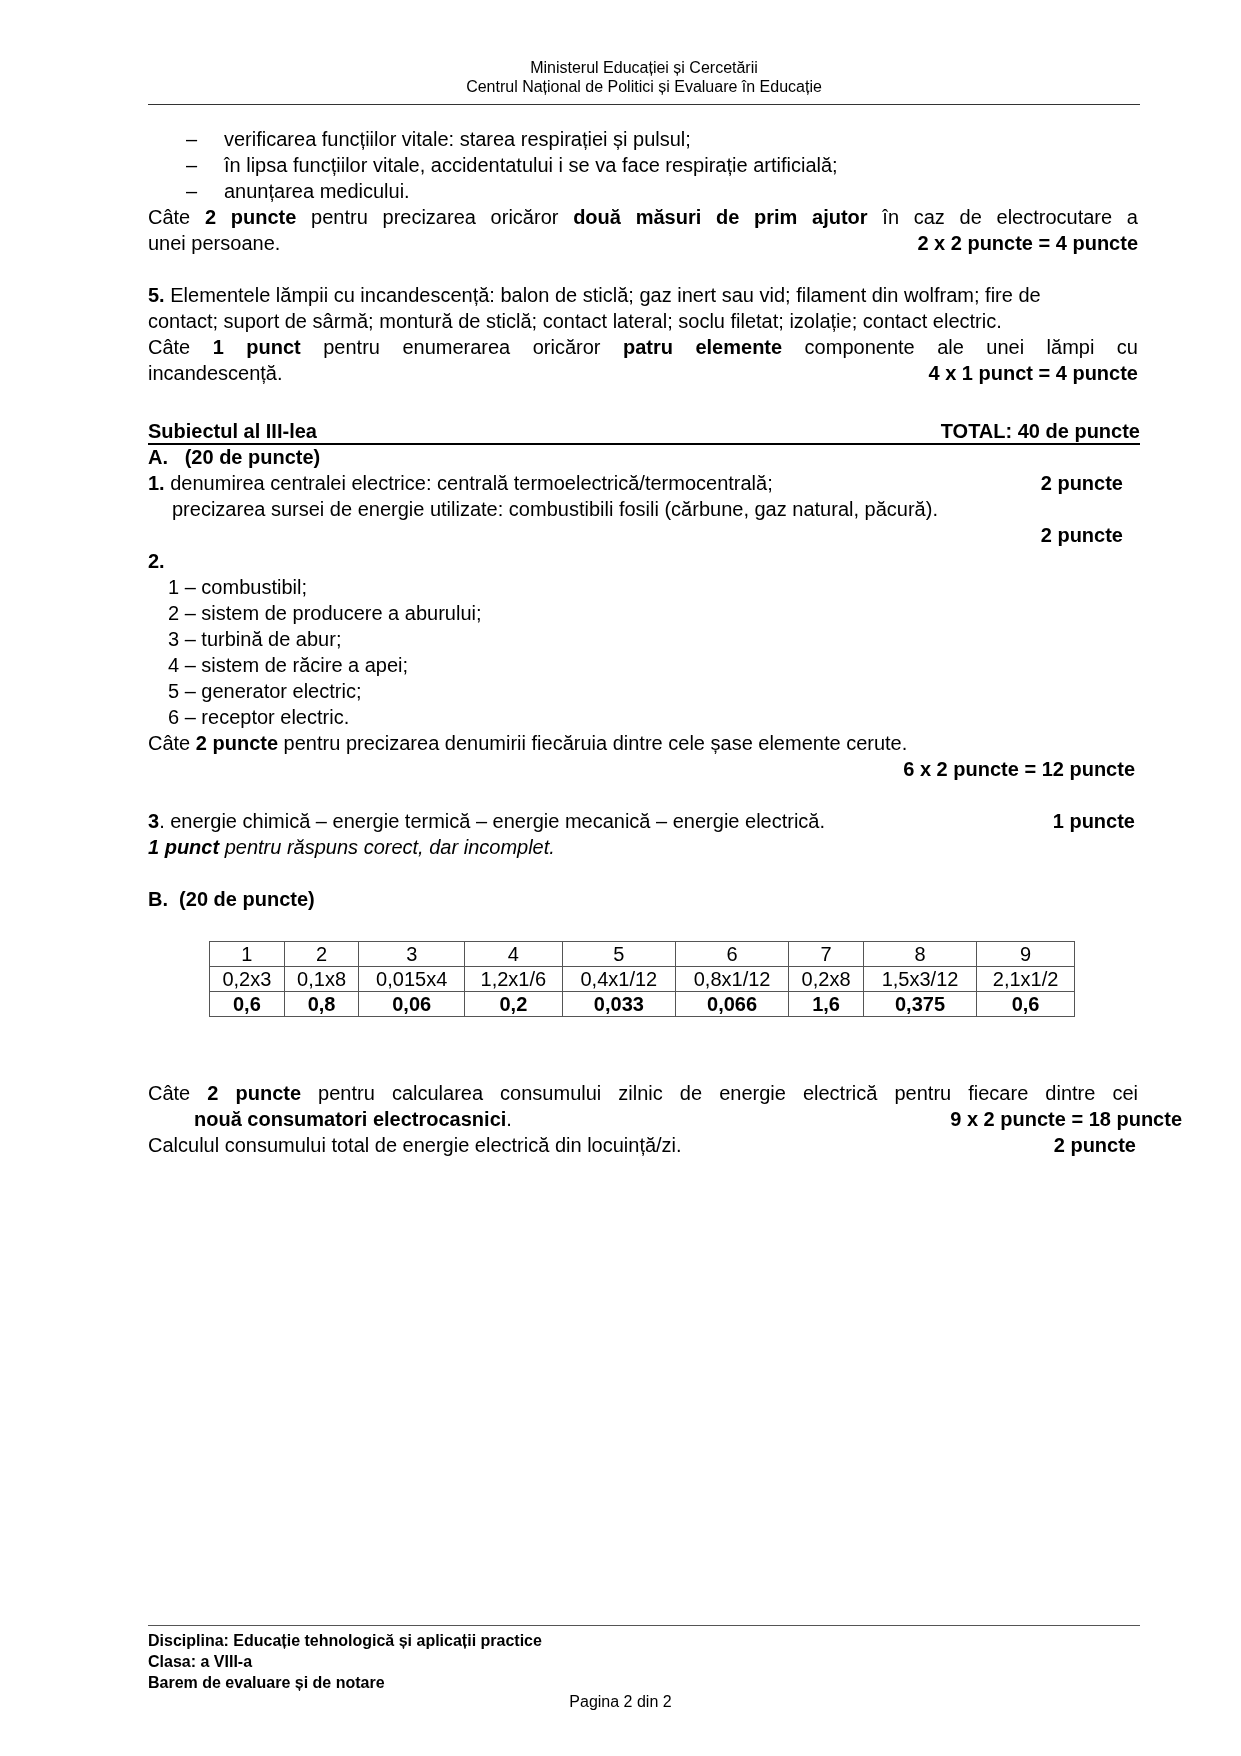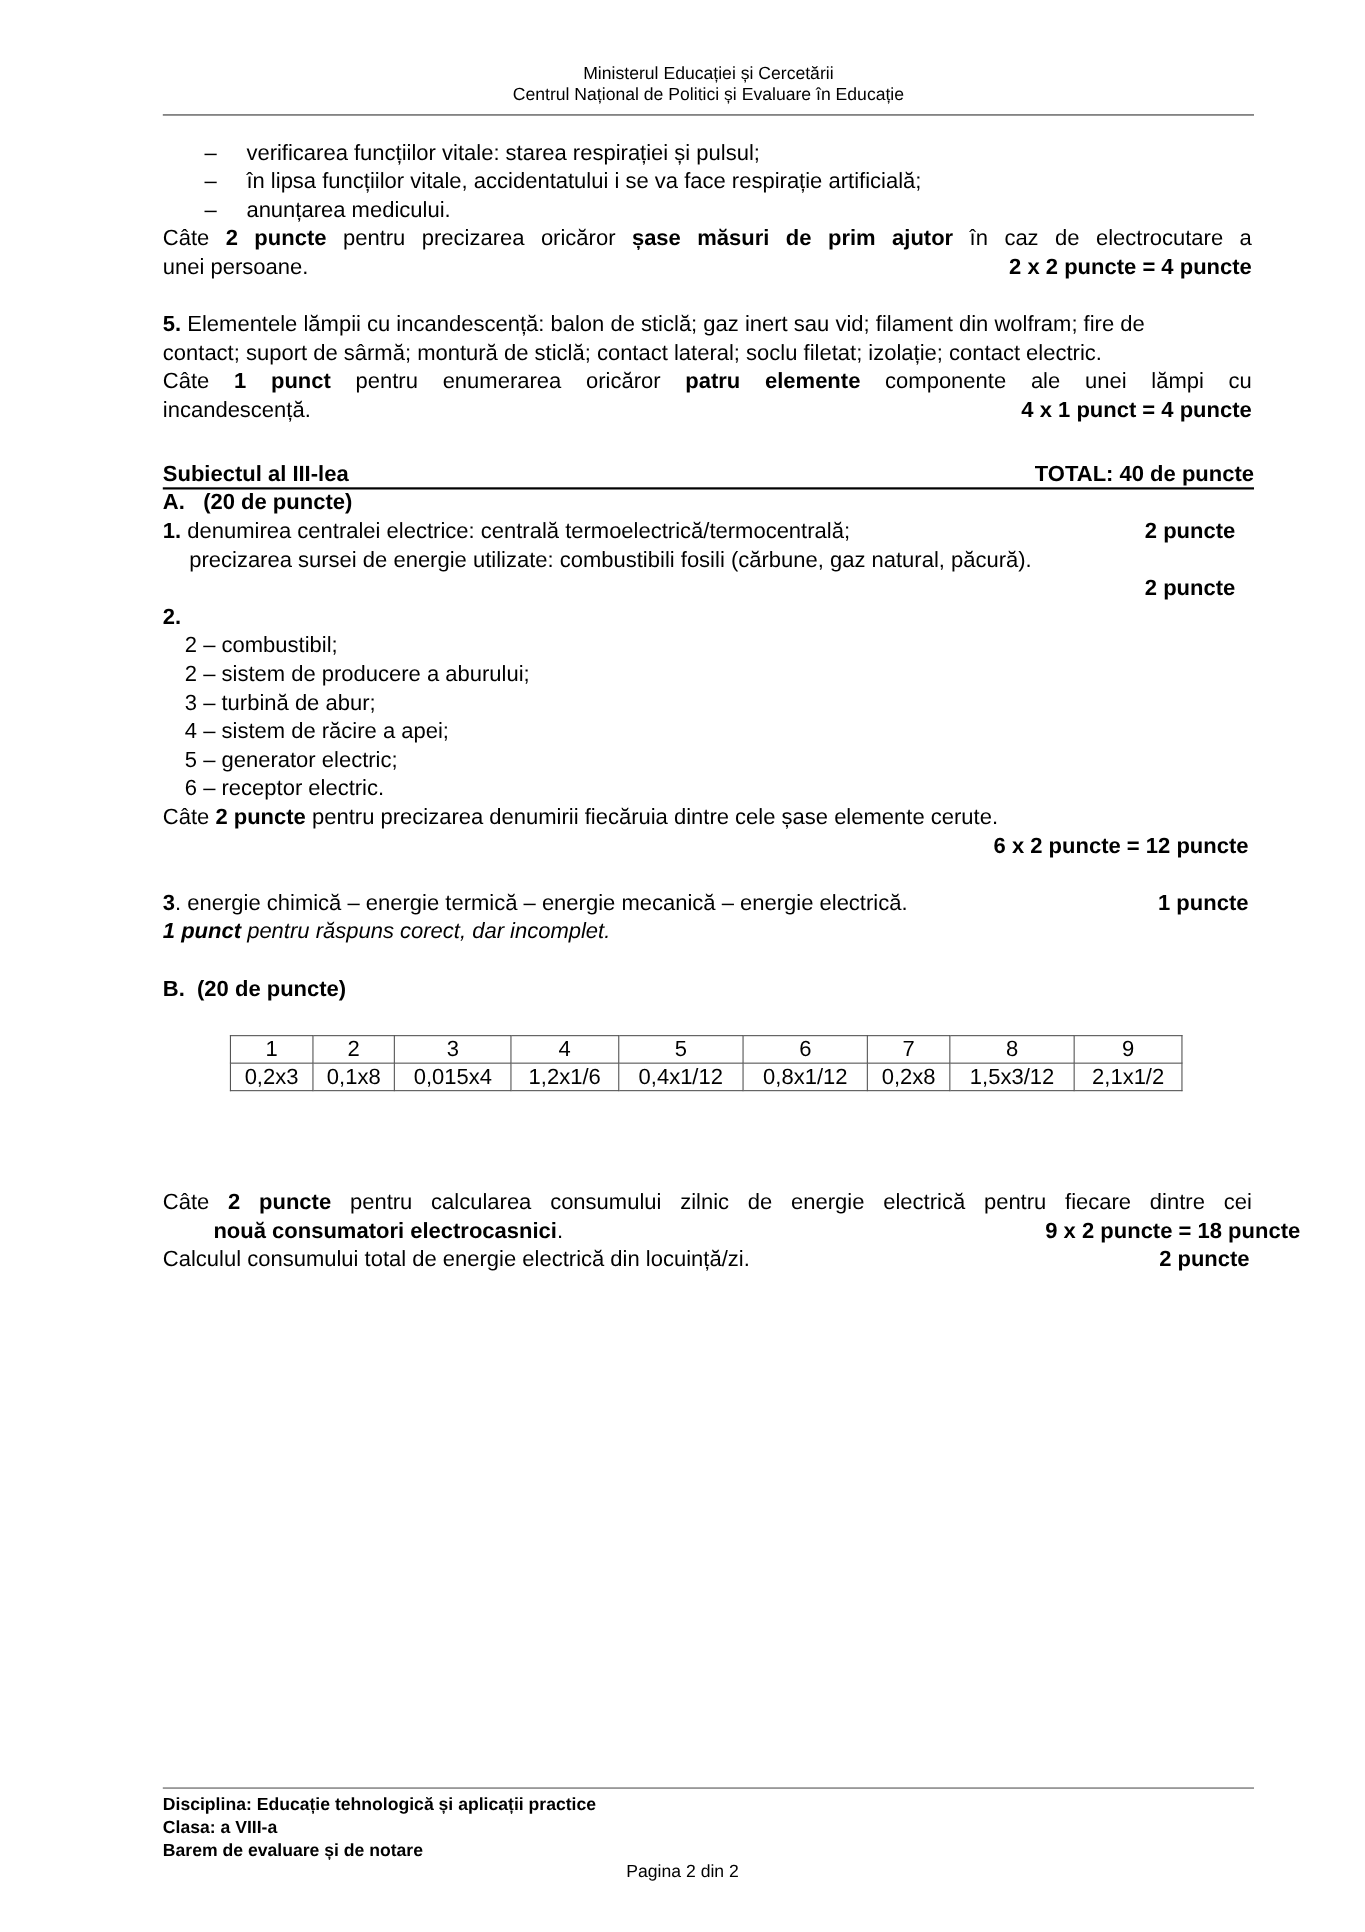--- a/index.html
+++ b/index.html
@@ -58,7 +58,7 @@
   <span class="dash" style="top:178px">–</span>
   <span class="bul" style="top:178px">anunțarea medicului.</span>
 
-  <div class="ln" style="top:204px; text-align:justify; text-align-last:justify;"><span>Câte </span><b>2 puncte</b><span> pentru precizarea oricăror </span><b>șase măsuri de prim ajutor</b><span> în caz de electrocutare a</span></div>
+  <div class="ln" style="top:204px; text-align:justify; text-align-last:justify;"><span>Câte </span><b>2 puncte</b><span> pentru precizarea oricăror </span><b>două măsuri de prim ajutor</b><span> în caz de electrocutare a</span></div>
   <div class="ln" style="top:230px">
     <span>unei persoane.</span>
     <span class="right">2 x 2 puncte = 4 puncte</span>

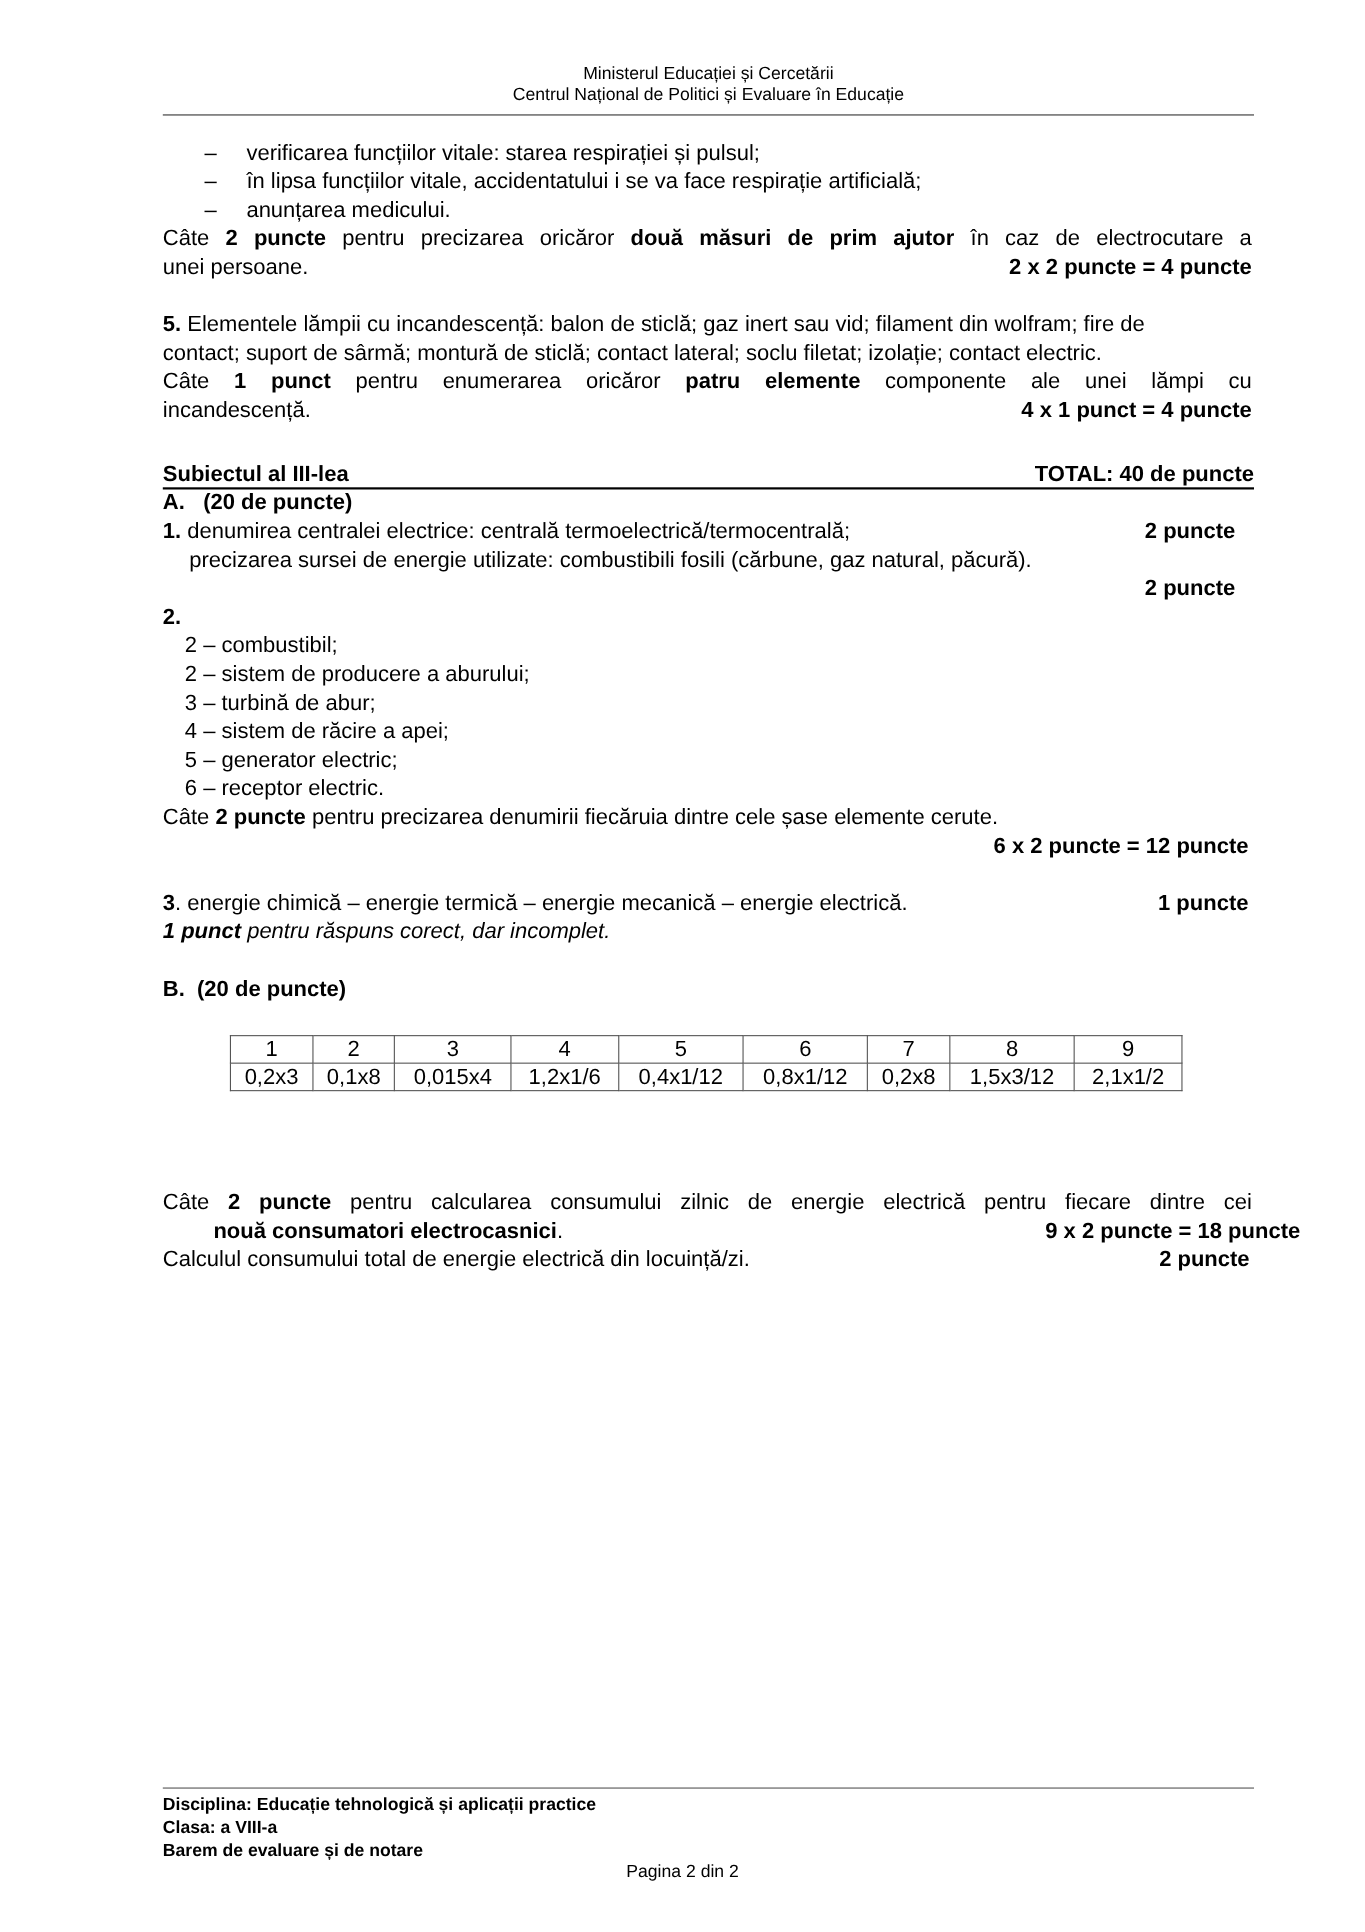--- a/index.html
+++ b/index.html
@@ -88,7 +88,7 @@
   </div>
 
   <div class="ln" style="top:548px; font-weight:bold;">2.</div>
-  <div class="num-item" style="top:574px">2 – combustibil;</div>
+  <div class="num-item" style="top:574px">1 – combustibil;</div>
   <div class="num-item" style="top:600px">2 – sistem de producere a aburului;</div>
   <div class="num-item" style="top:626px">3 – turbină de abur;</div>
   <div class="num-item" style="top:652px">4 – sistem de răcire a apei;</div>

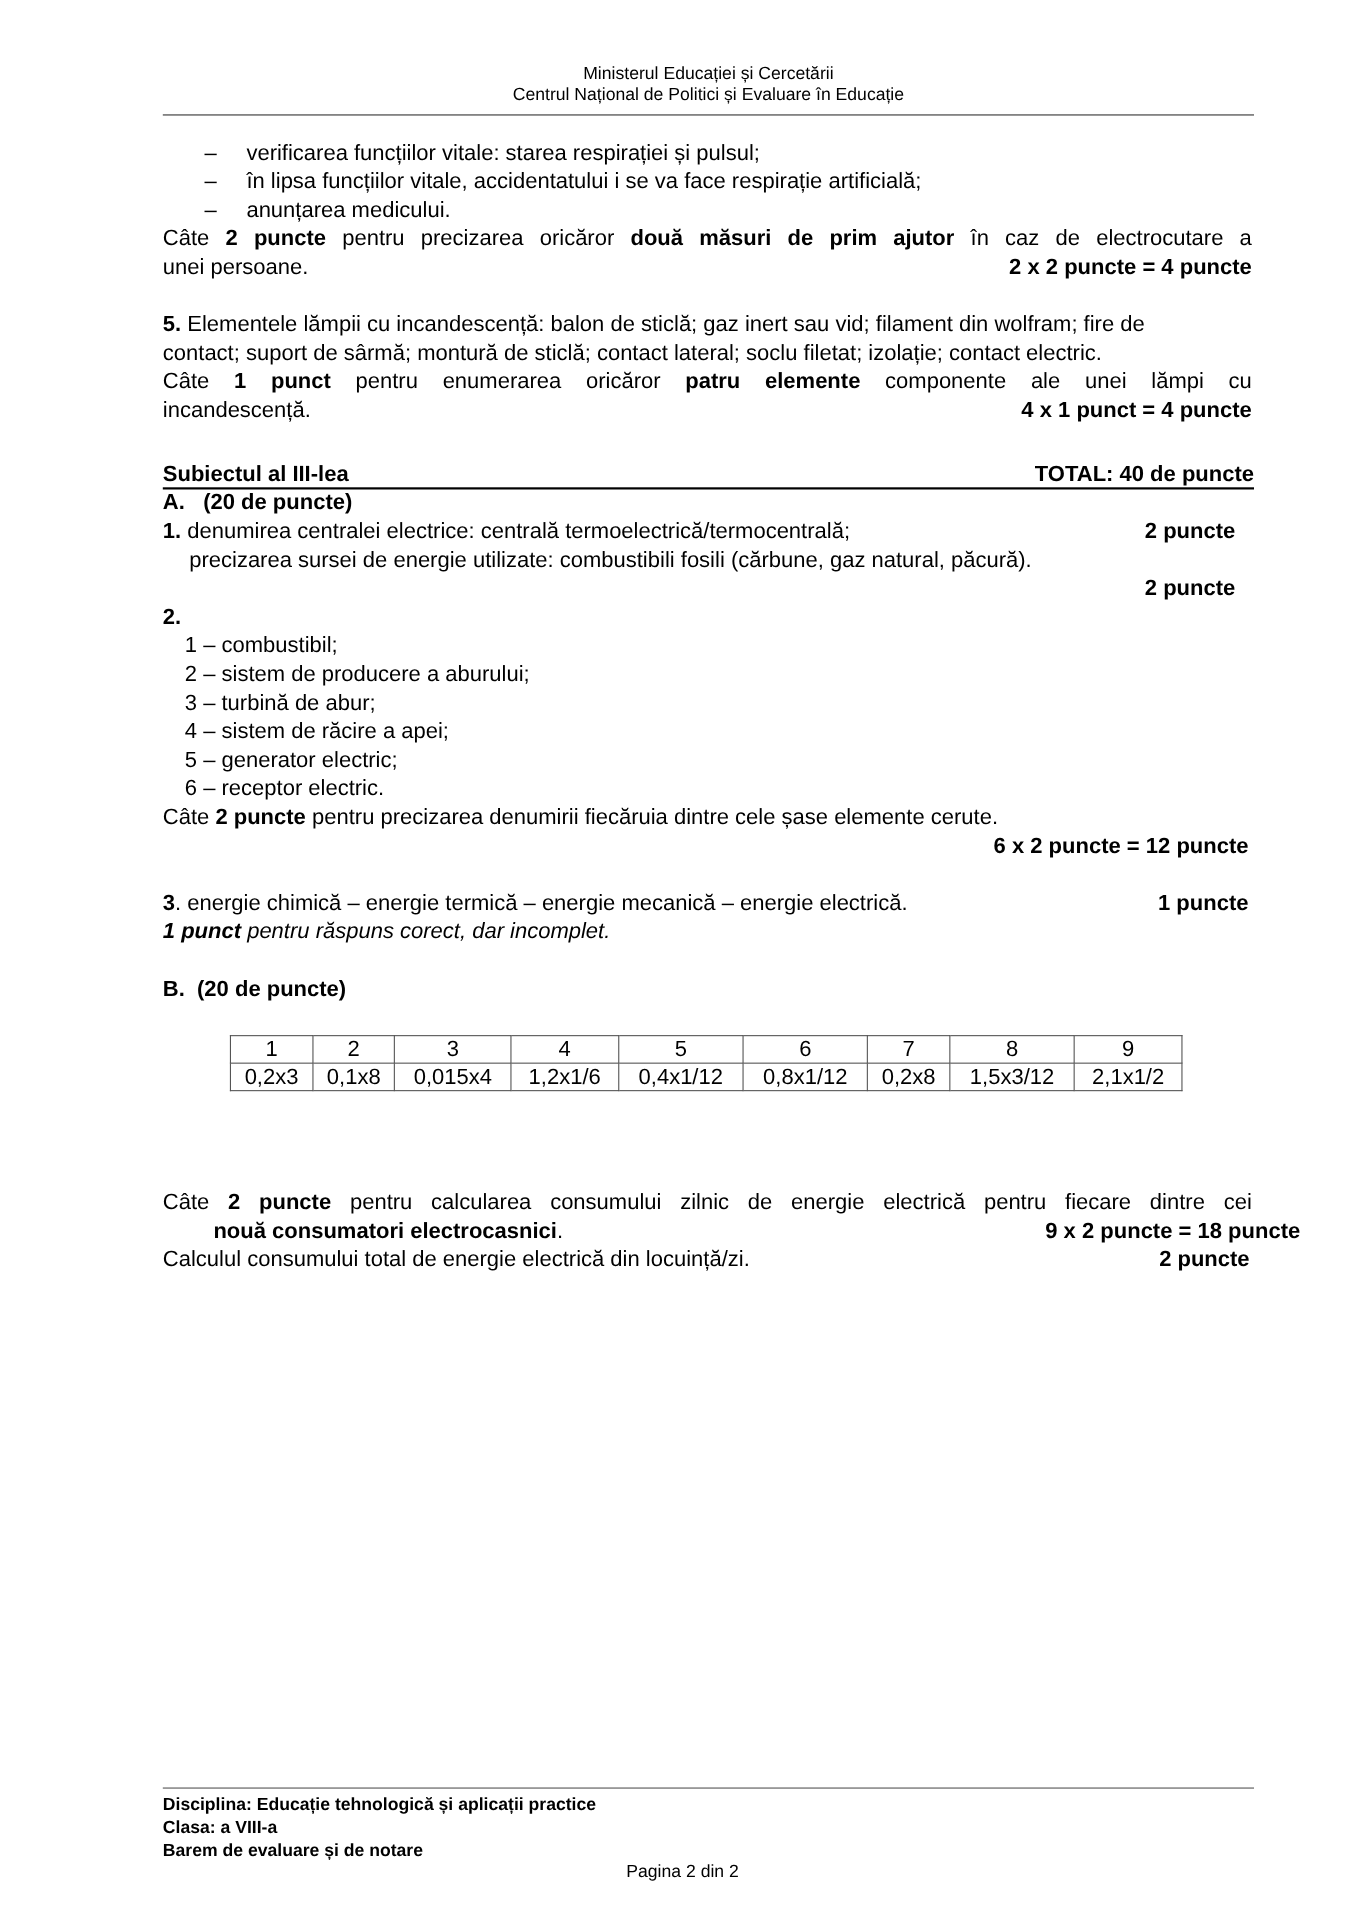--- a/index.html
+++ b/index.html
@@ -131,6 +131,17 @@
           <td>1,5x3/12</td>
           <td>2,1x1/2</td>
         </tr>
+      <tr class="res" id="row-r">
+          <td>0,6</td>
+          <td>0,8</td>
+          <td>0,06</td>
+          <td>0,2</td>
+          <td>0,033</td>
+          <td>0,066</td>
+          <td>1,6</td>
+          <td>0,375</td>
+          <td>0,6</td>
+        </tr>
     </tbody>
   </table>
 

